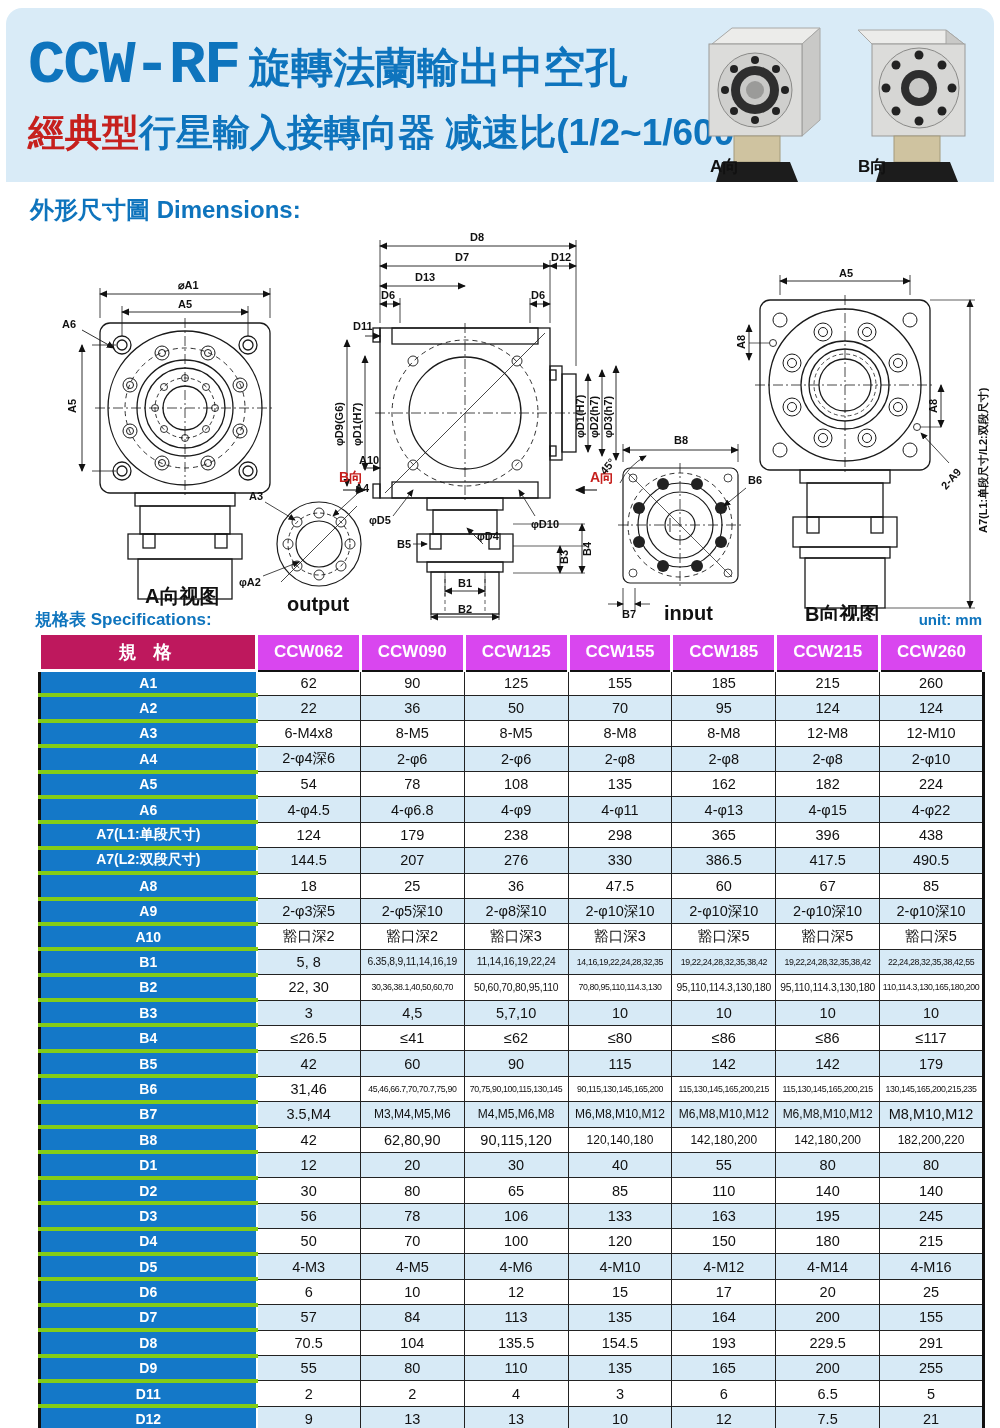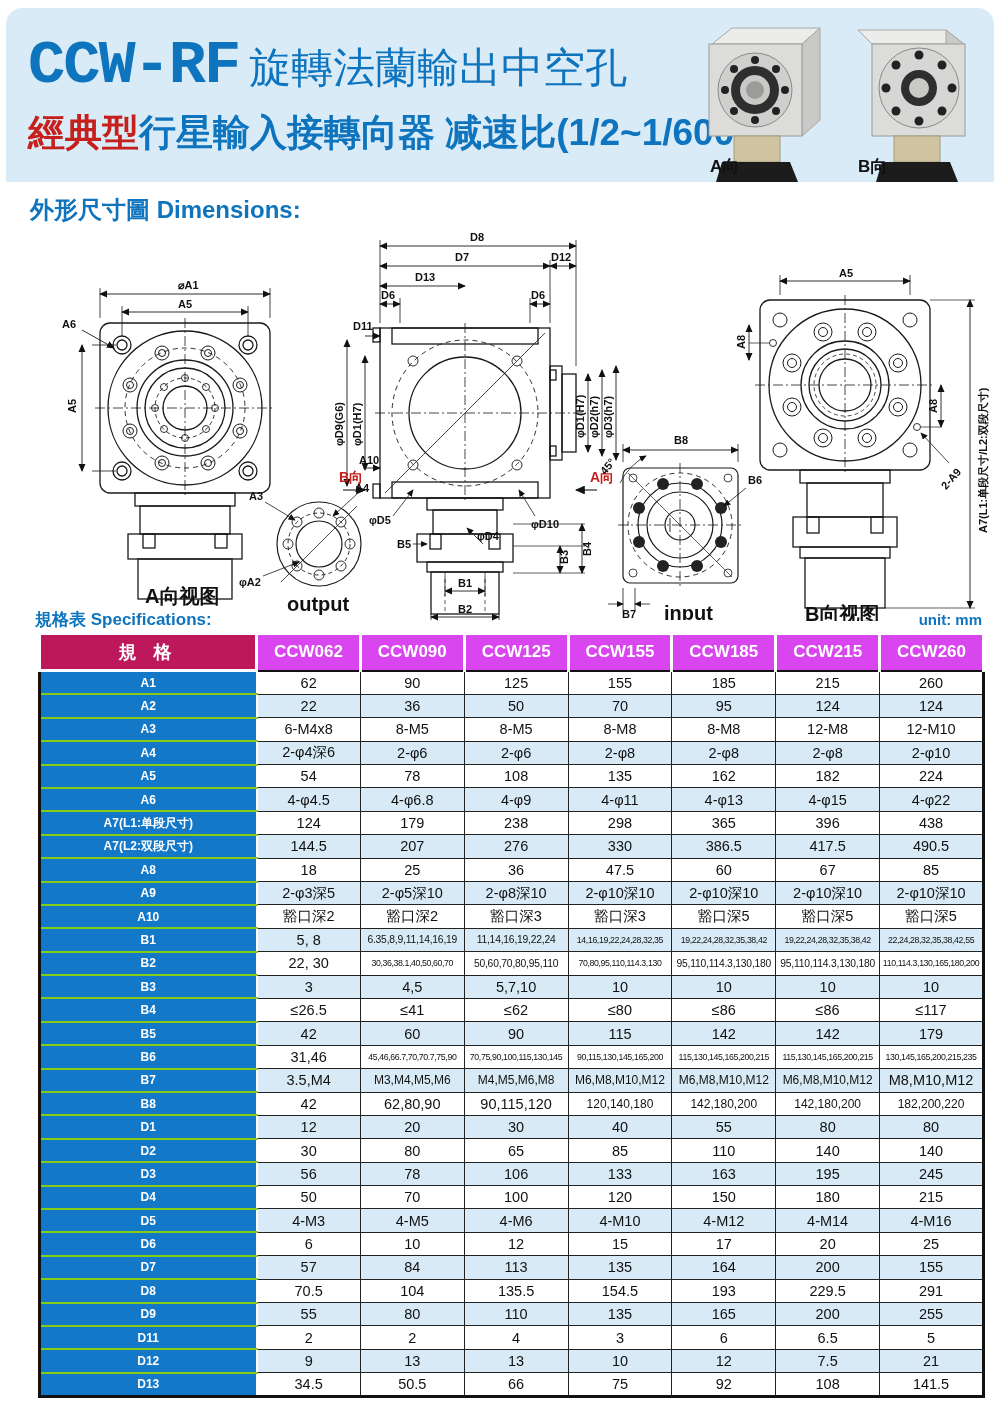--- a/index.html
+++ b/index.html
@@ -12,7 +12,7 @@
         background:#d9ebf7;border-radius:16px 16px 0 0;}
   .title1{position:absolute;left:22px;top:22px;white-space:nowrap;}
   .title1 .model{font-size:62px;font-weight:bold;color:#0e74bd;letter-spacing:-2px;font-family:Liberation Mono, monospace;}
-  .title1 .cn{font-size:42px;font-weight:normal;color:#0e74bd;margin-left:10px;}
+  .title1 .cn{font-size:42px;font-weight:bold;color:#0e74bd;margin-left:10px;}
   .title2{position:absolute;left:22px;top:100px;white-space:nowrap;font-weight:bold;font-size:37px;}
   .title2 .red{color:#c6201d;}
   .title2 .blue{color:#0e74bd;}

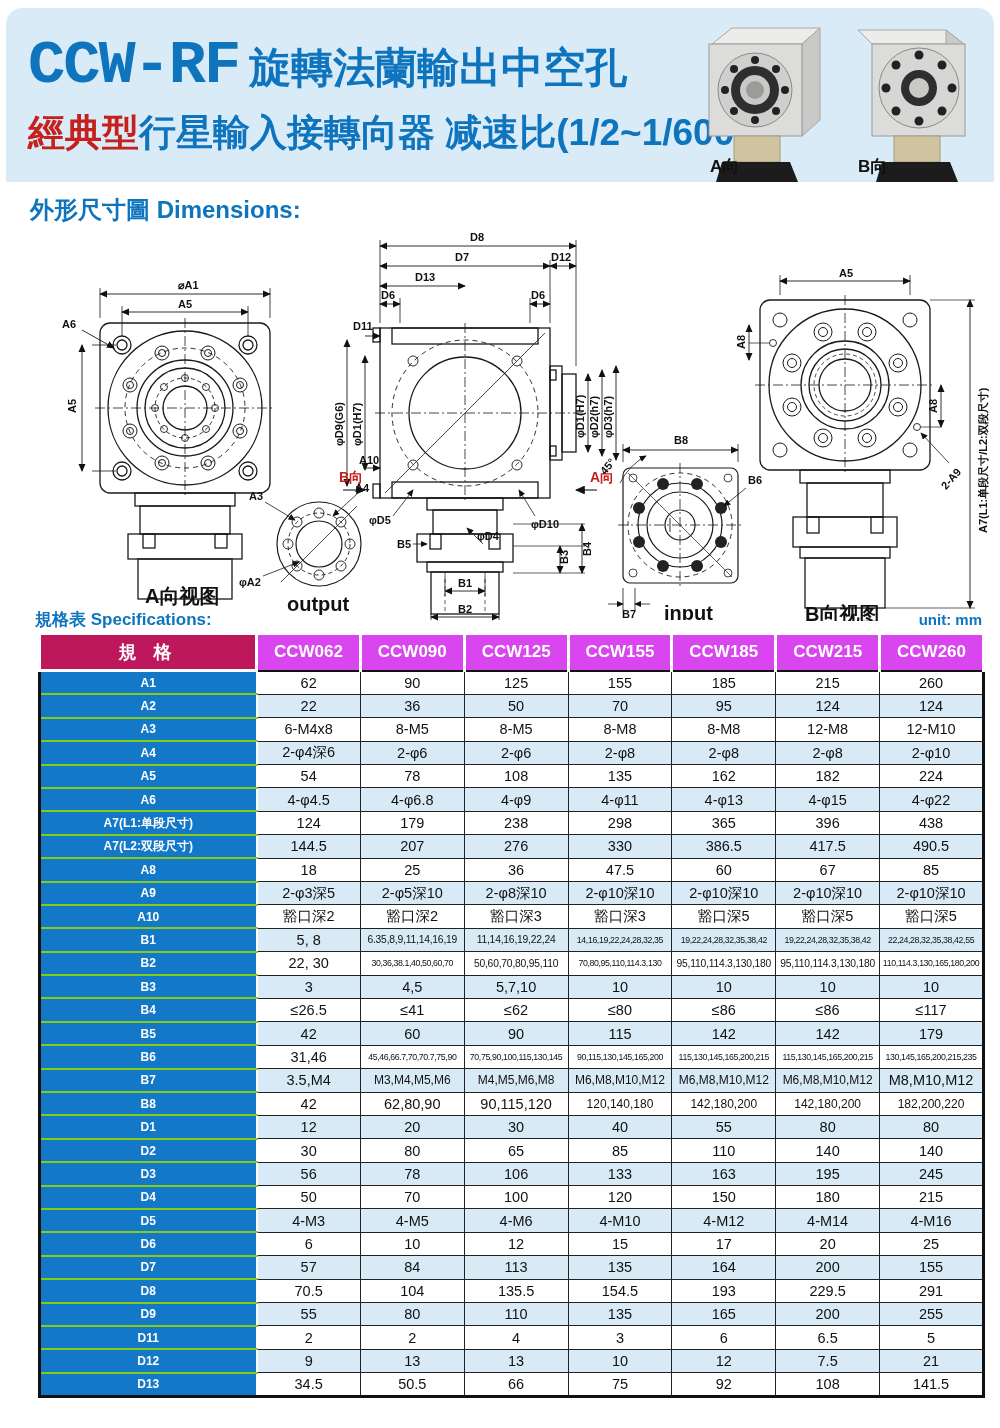--- a/index.html
+++ b/index.html
@@ -38,8 +38,8 @@
     height:34px;border:3px solid #fff;letter-spacing:6px;}
   th.model{background:#d946ef;color:#fff;font-size:17px;font-weight:bold;height:34px;
     border-left:3px solid #fff;border-right:3px solid #fff;border-top:3px solid #fff;border-bottom:2px solid #111;}
-  th.rowlabel{background:#1478c8;color:#fff;font-size:12px;font-weight:bold;height:21.4px;
-    border-top:2px solid #fff;border-bottom:2px solid #84cc16;border-right:2.5px solid #fff;}
+  th.rowlabel{background:#1478c8;color:#fff;font-size:14px;font-weight:bold;height:21.4px;
+    border-top:2px solid #fff;border-bottom:4px solid #84cc16;border-right:2.5px solid #fff;}
   td.val{font-size:14.5px;height:21.4px;border:1px solid #222;background:#fff;}
   tbody tr:nth-child(even) td.val{background:#d7eaf6;}
   td.val.d1{font-size:12px;}

